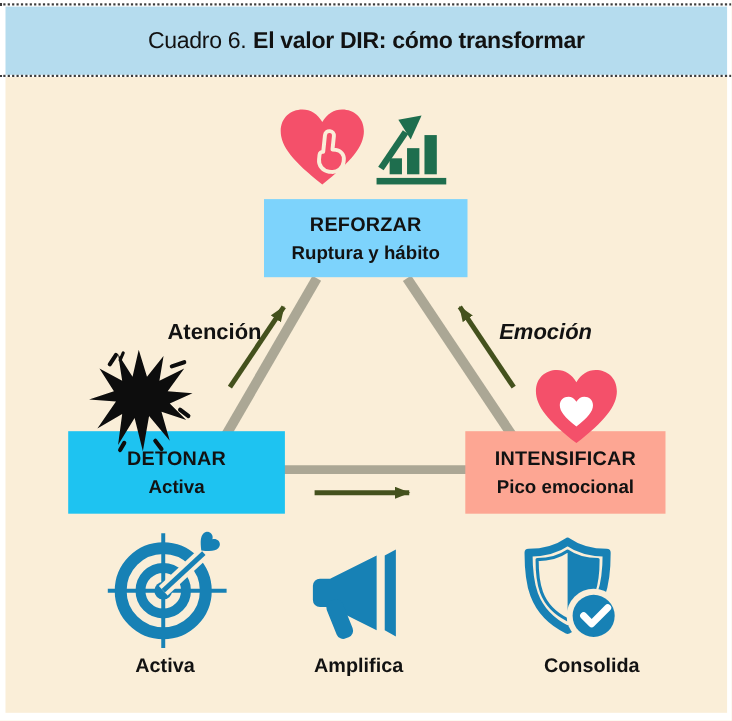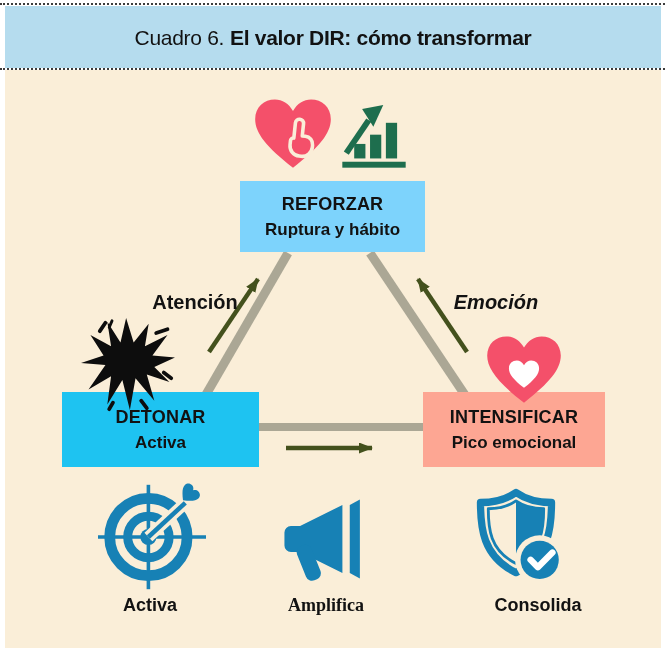--- a/index.html
+++ b/index.html
@@ -49,7 +49,7 @@
   .f-label{position:absolute;z-index:2;top:595px;width:100px;text-align:center;
            font-size:18px;font-weight:700;color:#121212;}
   .f-label-activa{left:100px;}
-  .f-label-amplifica{left:276px;font-family:Liberation Serif, serif;}
+  .f-label-amplifica{left:276px;}
   .f-label-consolida{left:488px;}
 </style>
 </head>

